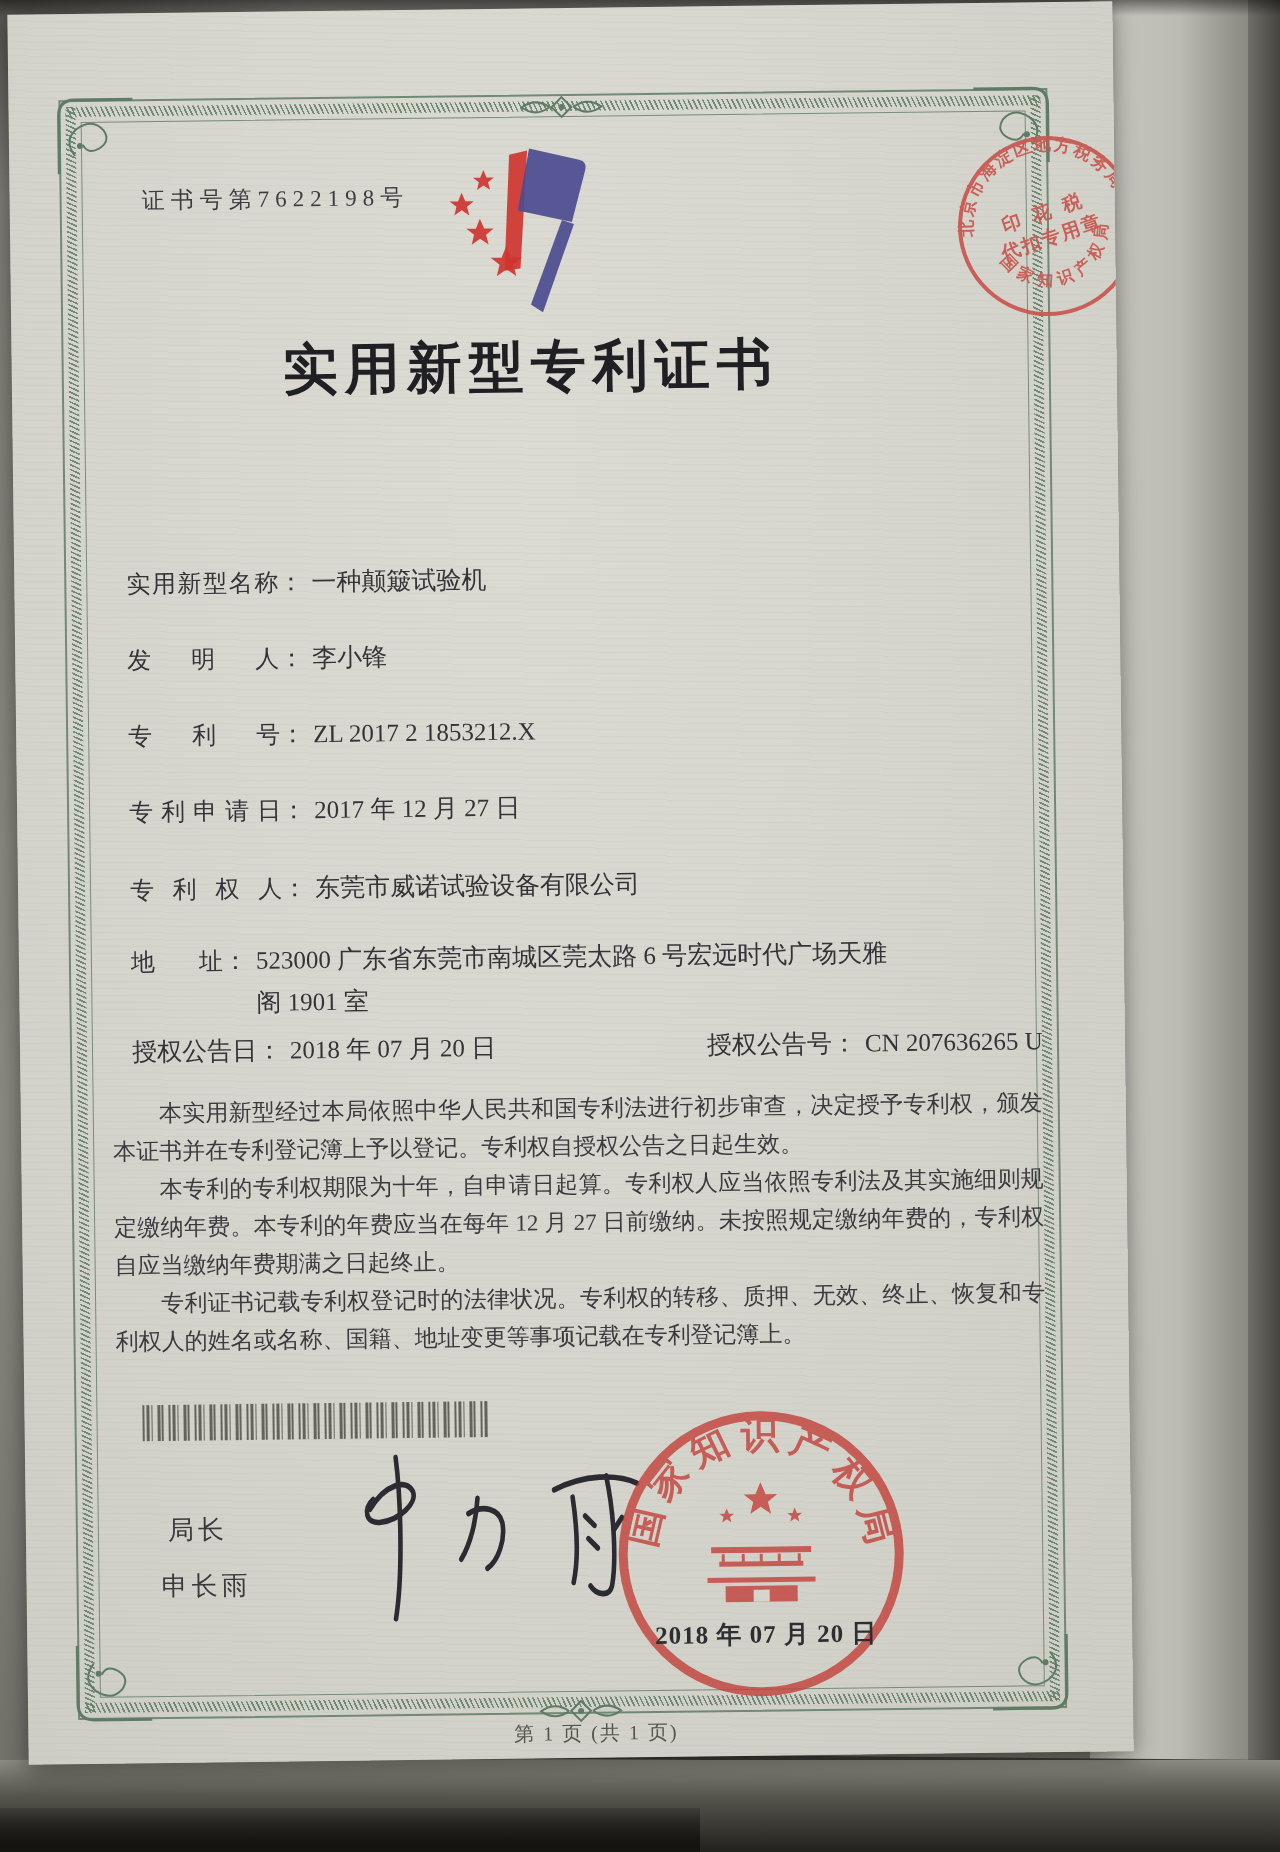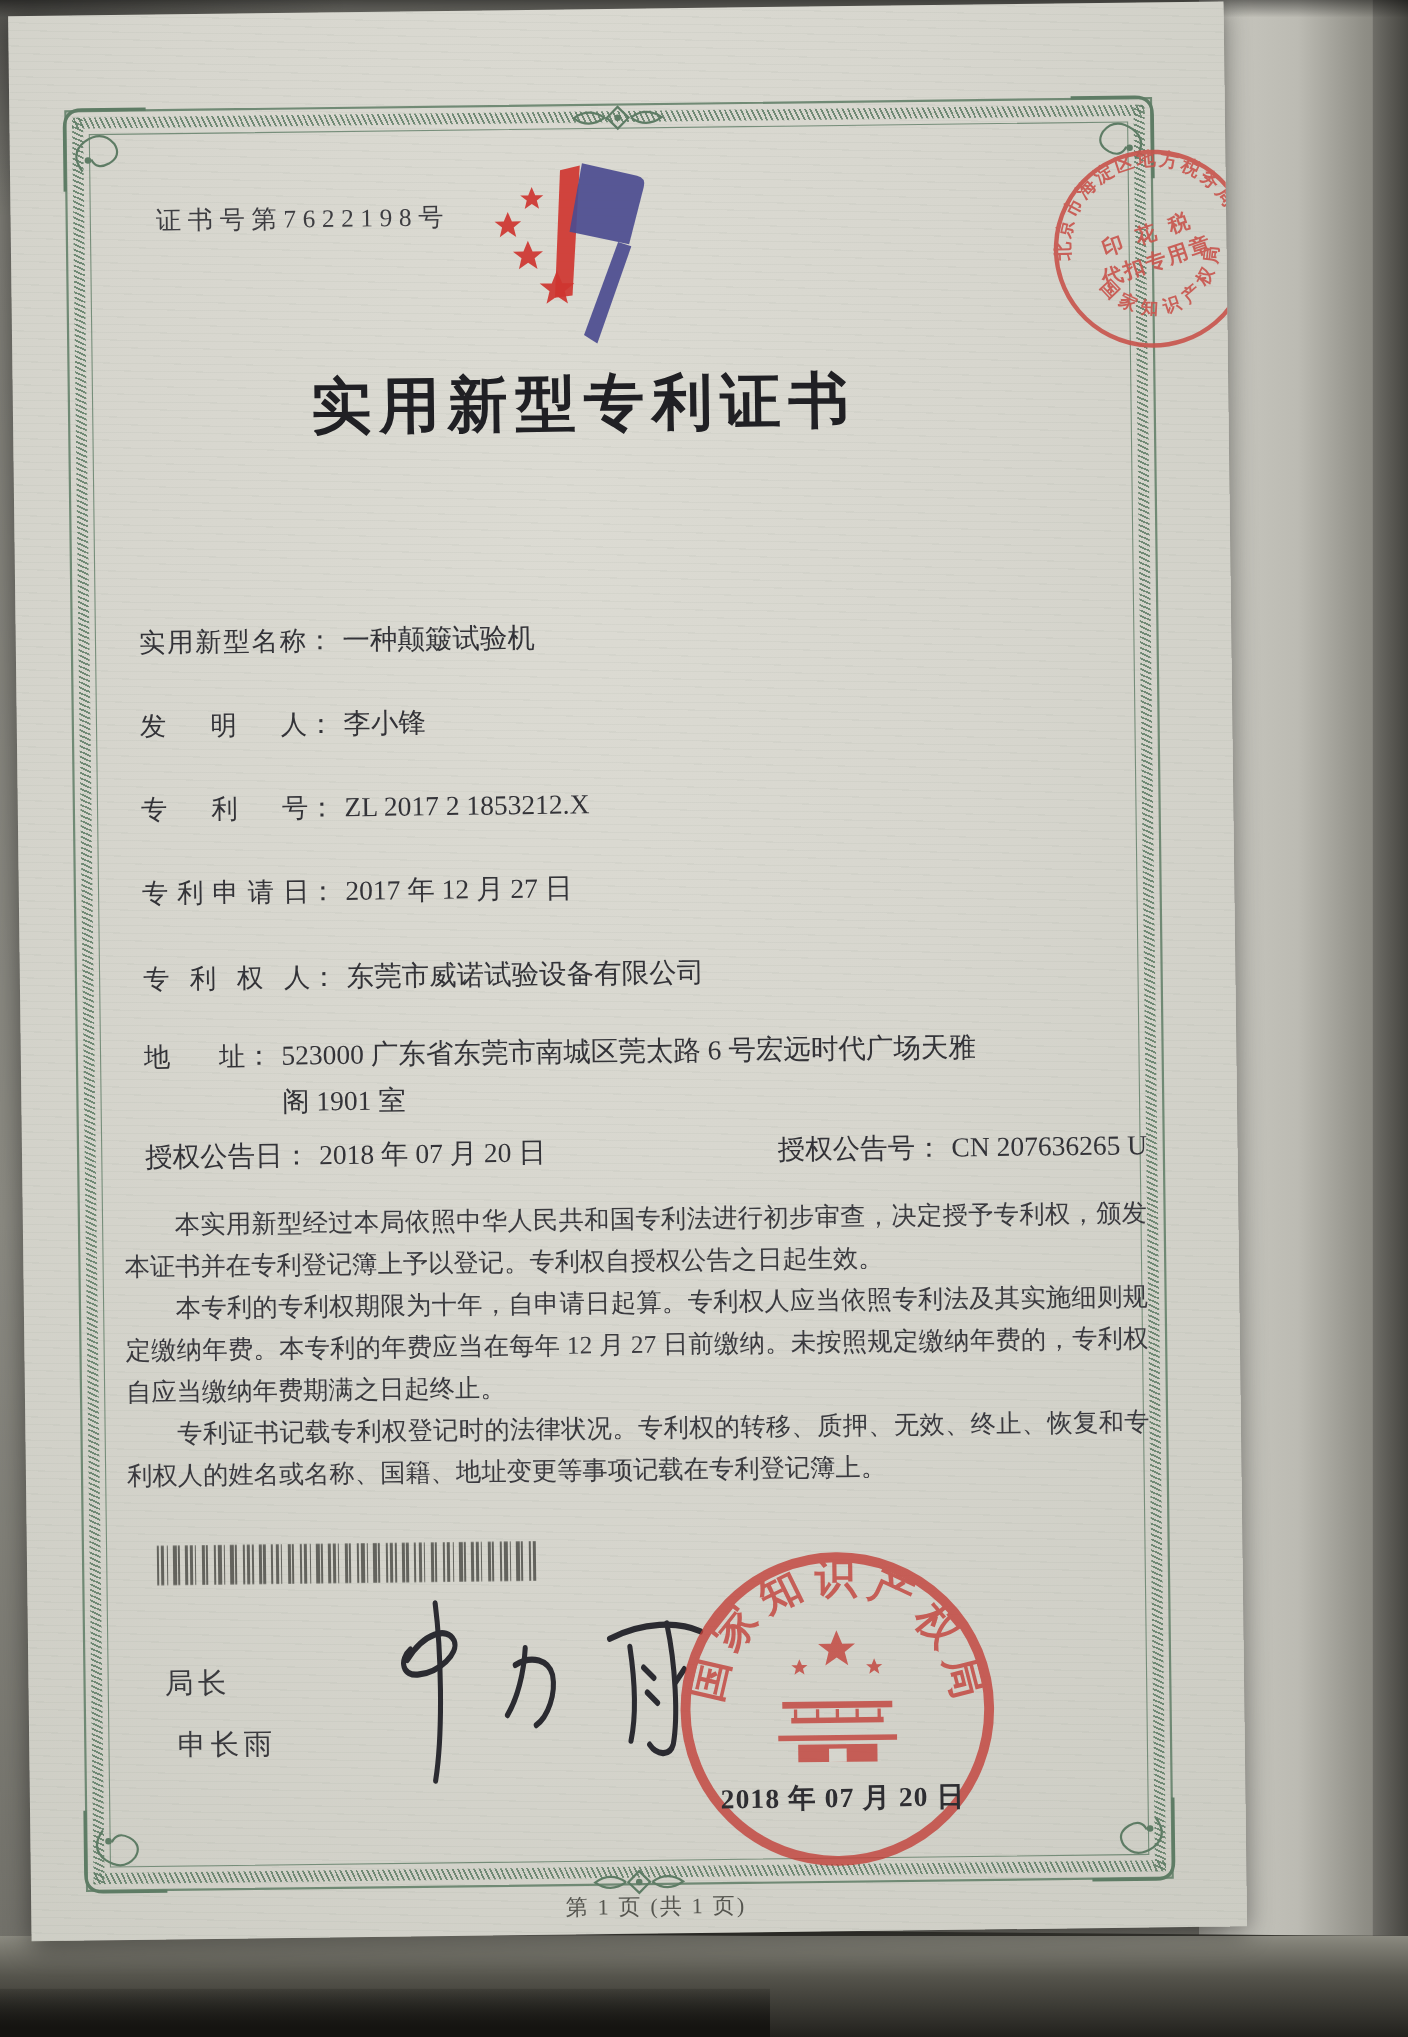--- a/index.html
+++ b/index.html
@@ -58,7 +58,7 @@
     background:repeating-linear-gradient(90deg,#44443f 0 2px,transparent 2px 4px,#44443f 4px 7px,
       transparent 7px 9px,#44443f 9px 10px,transparent 10px 15px,#44443f 15px 18px,transparent 18px 19px,
       #44443f 19px 21px,transparent 21px 26px);}
-  .signer-title{left:124px;top:1500px;font-size:26px;letter-spacing:4px;color:#3a3a3e;}
+  .signer-title{left:142px;top:1500px;font-size:26px;letter-spacing:4px;color:#3a3a3e;}
   .signer-name{left:135px;top:1556px;font-size:26px;letter-spacing:4px;color:#3a3a3e;}
   .sig{left:300px;top:1438px;}
   .seal{left:585px;top:1398px;opacity:.9;}

